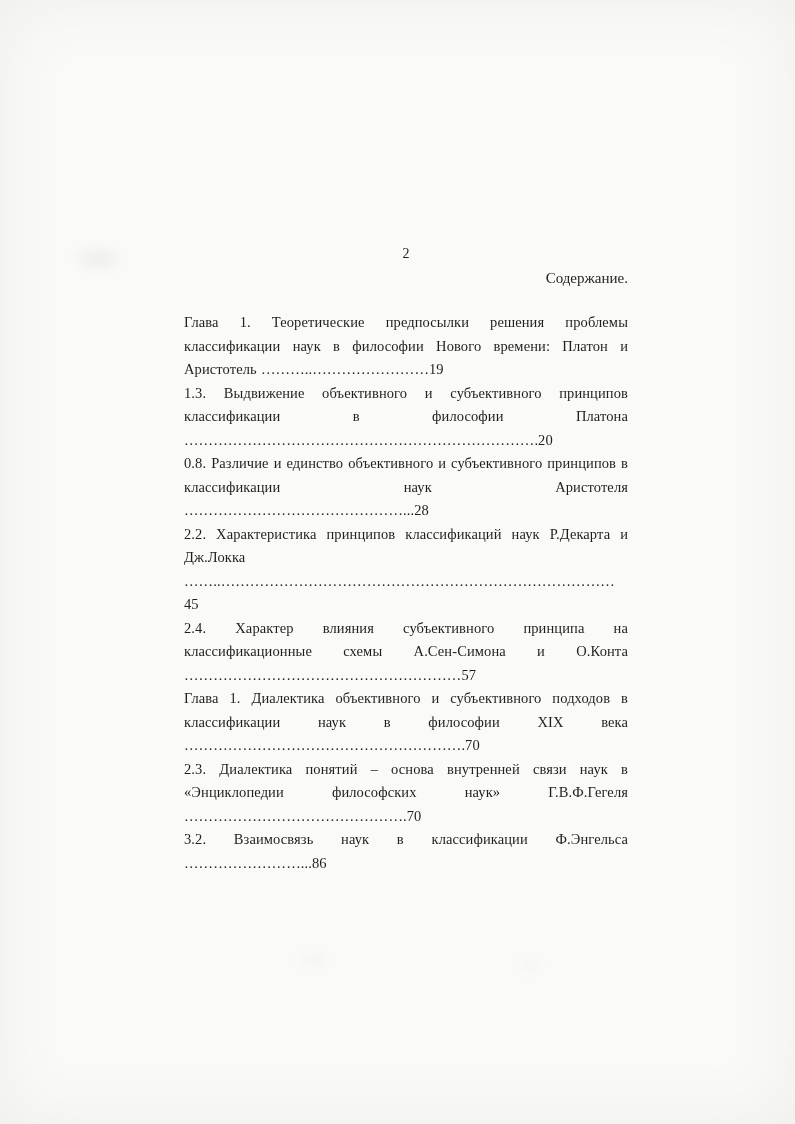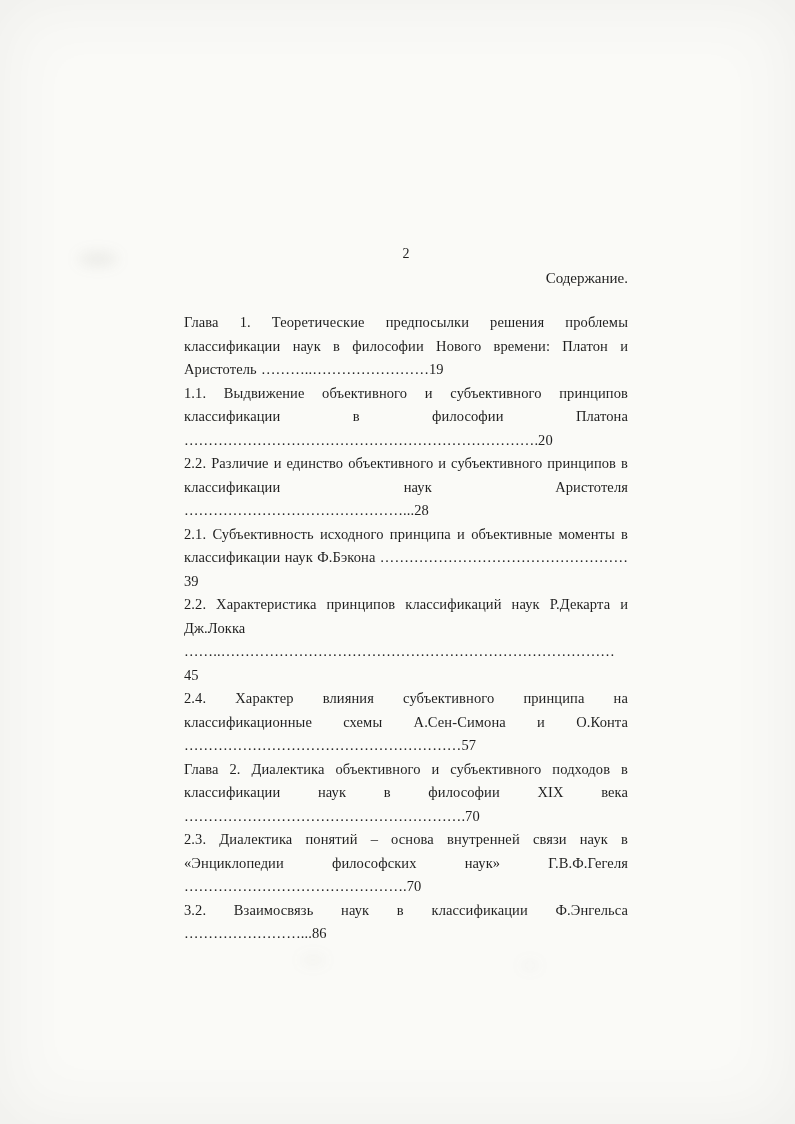--- a/index.html
+++ b/index.html
@@ -60,7 +60,7 @@
 
     <div class="toc">
       <p>Глава 1. Теоретические предпосылки решения проблемы классификации наук в философии Нового времени: Платон и Аристотель  ………..……………………19</p>
-      <p>1.1. Выдвижение объективного и субъективного принципов классификации в философии Платона  ……………………………………………………………….20</p>
+      <p>1.3. Выдвижение объективного и субъективного принципов классификации в философии Платона  ……………………………………………………………….20</p>
       <p>2.2. Различие и единство объективного и субъективного принципов в классификации наук Аристотеля  ………………………………………...28</p>
       <p>2.1. Субъективность исходного принципа и объективные моменты в классификации наук Ф.Бэкона  ……………………………………………39</p>
       <p>2.2. Характеристика принципов классификаций наук Р.Декарта и Дж.Локка ……..………………………………………………………………………45</p>

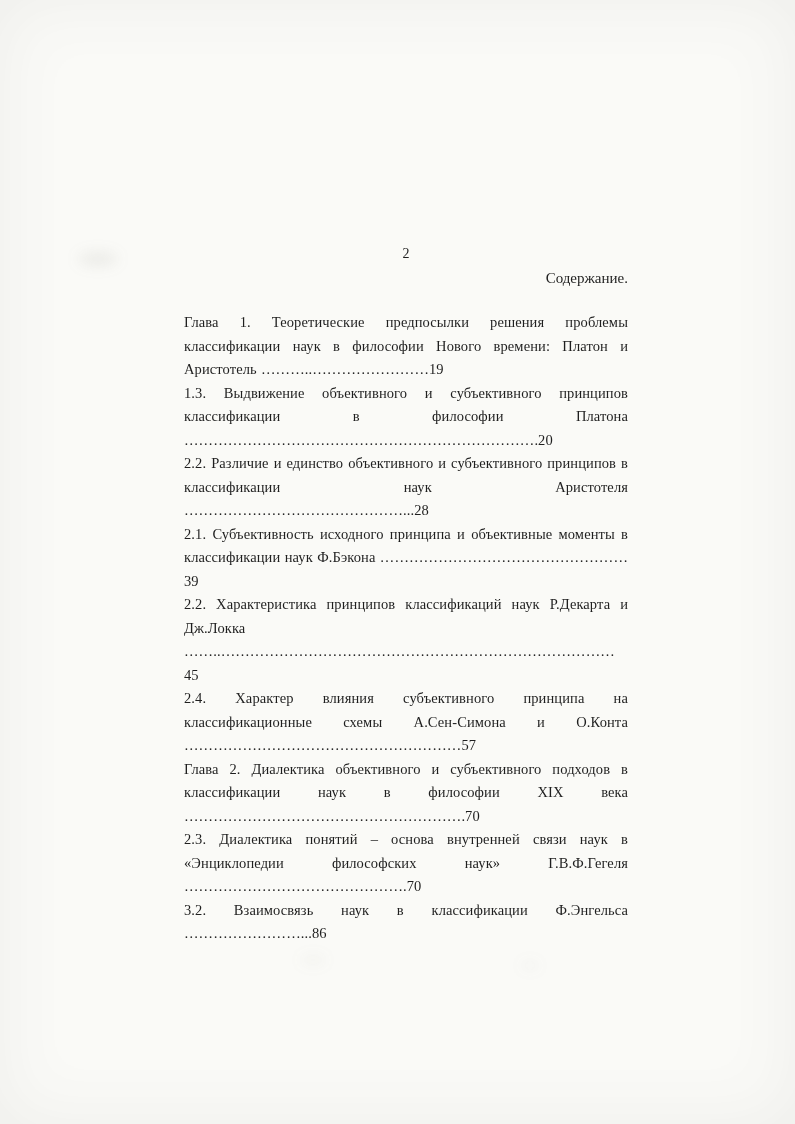--- a/index.html
+++ b/index.html
@@ -61,7 +61,7 @@
     <div class="toc">
       <p>Глава 1. Теоретические предпосылки решения проблемы классификации наук в философии Нового времени: Платон и Аристотель  ………..……………………19</p>
       <p>1.3. Выдвижение объективного и субъективного принципов классификации в философии Платона  ……………………………………………………………….20</p>
-      <p>2.2. Различие и единство объективного и субъективного принципов в классификации наук Аристотеля  ………………………………………...28</p>
+      <p>0.8. Различие и единство объективного и субъективного принципов в классификации наук Аристотеля  ………………………………………...28</p>
       <p>2.1. Субъективность исходного принципа и объективные моменты в классификации наук Ф.Бэкона  ……………………………………………39</p>
       <p>2.2. Характеристика принципов классификаций наук Р.Декарта и Дж.Локка ……..………………………………………………………………………45</p>
       <p>2.4. Характер влияния субъективного принципа на классификационные схемы А.Сен-Симона и О.Конта …………………………………………………57</p>

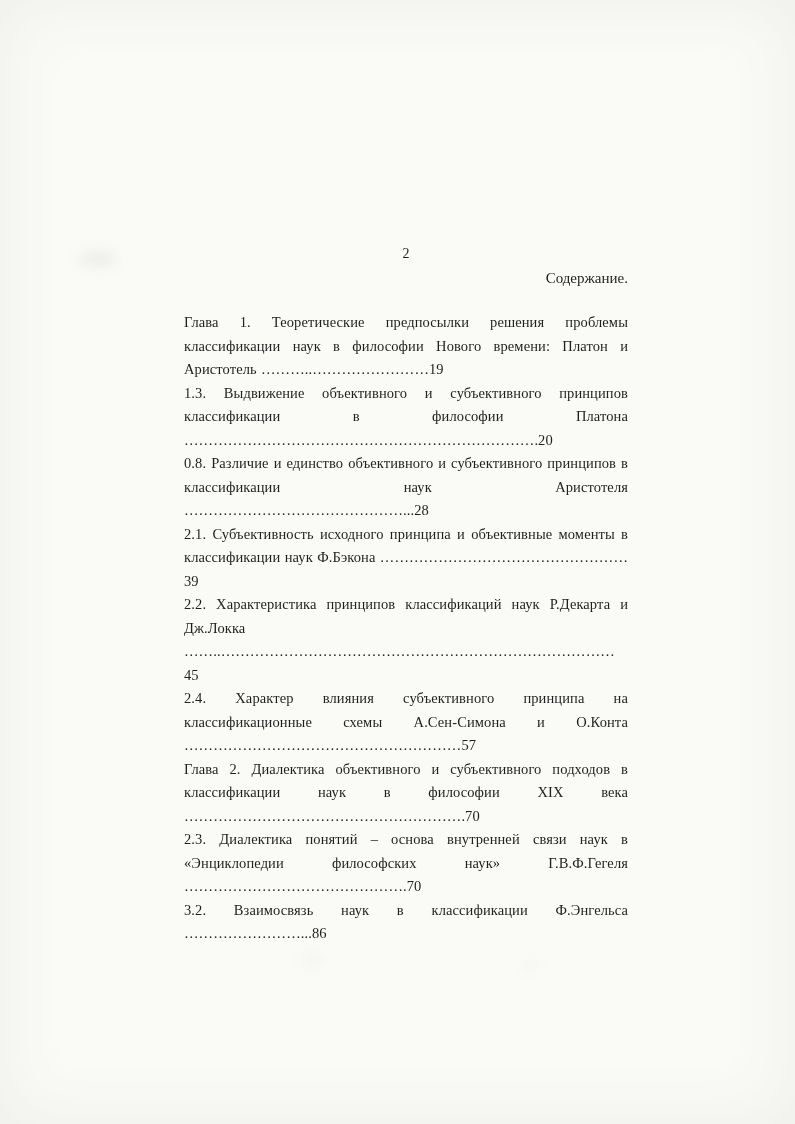--- a/index.html
+++ b/index.html
@@ -62,7 +62,6 @@
       <p>Глава 1. Теоретические предпосылки решения проблемы классификации наук в философии Нового времени: Платон и Аристотель  ………..……………………19</p>
       <p>1.3. Выдвижение объективного и субъективного принципов классификации в философии Платона  ……………………………………………………………….20</p>
       <p>0.8. Различие и единство объективного и субъективного принципов в классификации наук Аристотеля  ………………………………………...28</p>
-      <p>2.1. Субъективность исходного принципа и объективные моменты в классификации наук Ф.Бэкона  ……………………………………………39</p>
       <p>2.2. Характеристика принципов классификаций наук Р.Декарта и Дж.Локка ……..………………………………………………………………………45</p>
       <p>2.4. Характер влияния субъективного принципа на классификационные схемы А.Сен-Симона и О.Конта …………………………………………………57</p>
       <p>Глава 2. Диалектика объективного и субъективного подходов в классификации наук в философии XIX века  ………………………………………………….70</p>

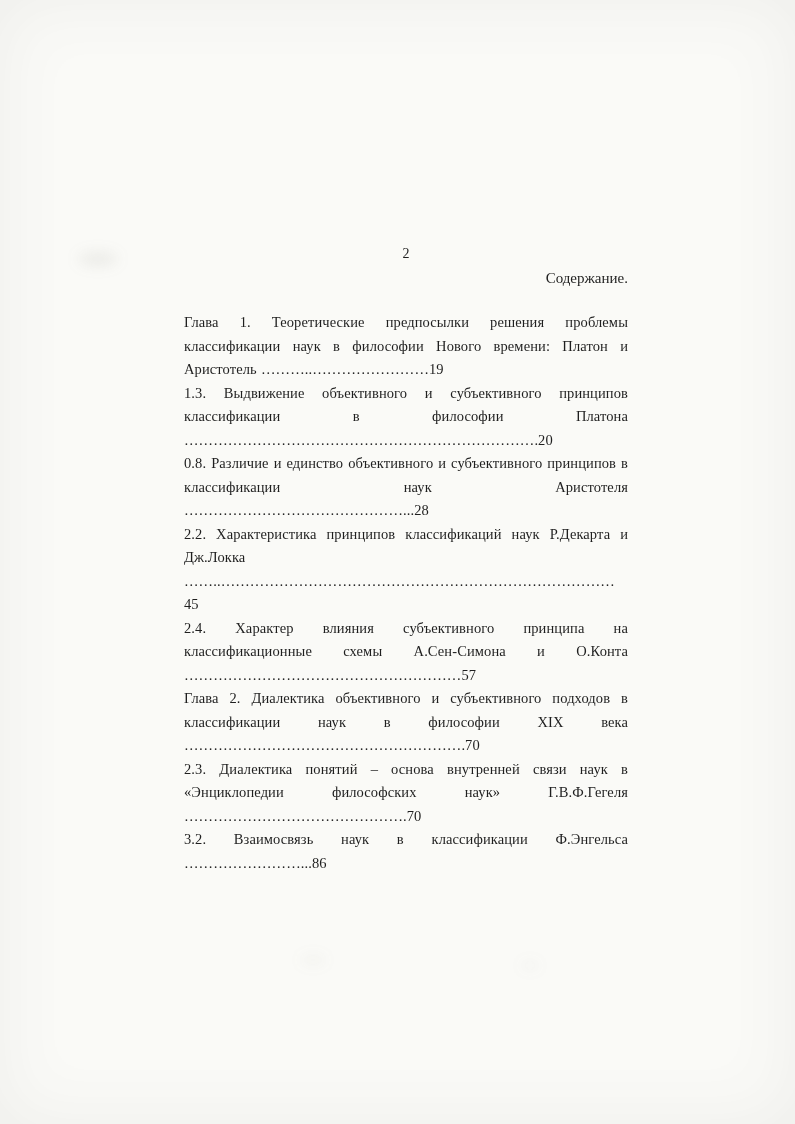--- a/index.html
+++ b/index.html
@@ -64,7 +64,7 @@
       <p>0.8. Различие и единство объективного и субъективного принципов в классификации наук Аристотеля  ………………………………………...28</p>
       <p>2.2. Характеристика принципов классификаций наук Р.Декарта и Дж.Локка ……..………………………………………………………………………45</p>
       <p>2.4. Характер влияния субъективного принципа на классификационные схемы А.Сен-Симона и О.Конта …………………………………………………57</p>
-      <p>Глава 2. Диалектика объективного и субъективного подходов в классификации наук в философии XIX века  ………………………………………………….70</p>
+      <p>Глава 1. Диалектика объективного и субъективного подходов в классификации наук в философии XIX века  ………………………………………………….70</p>
       <p>2.3. Диалектика понятий – основа внутренней связи наук в «Энциклопедии философских наук» Г.В.Ф.Гегеля  ……………………………………….70</p>
       <p>3.2. Взаимосвязь наук в классификации Ф.Энгельса  ……………………...86</p>
 

